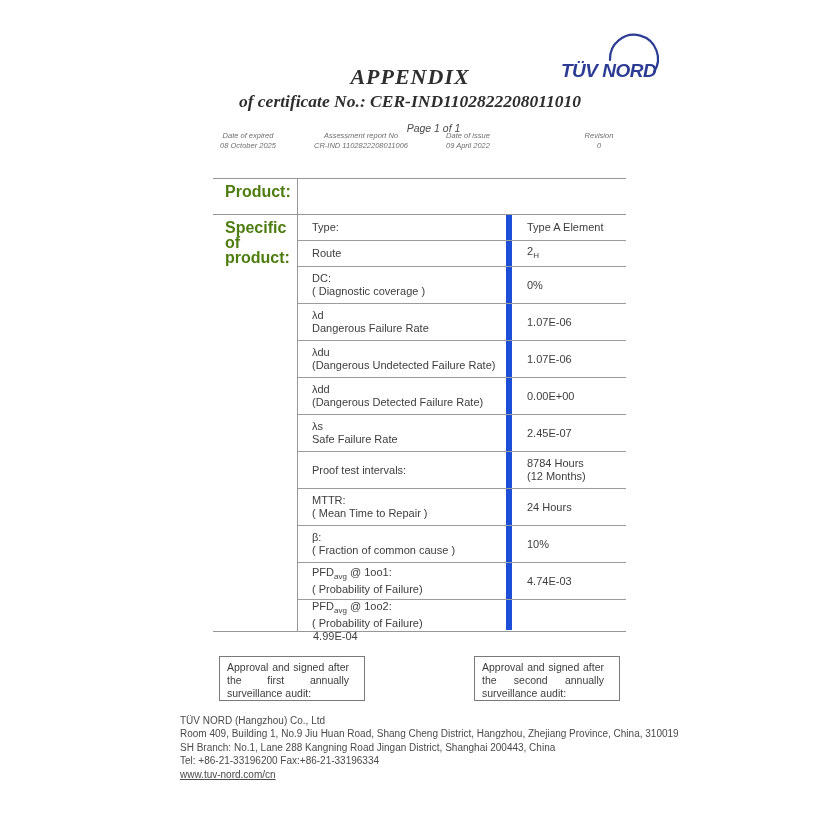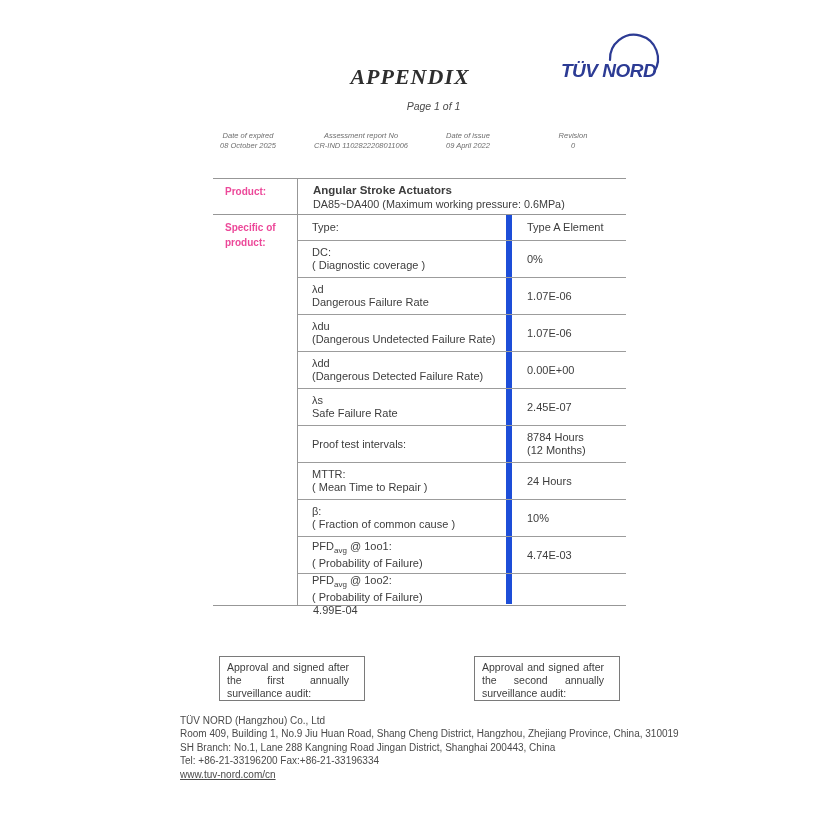--- a/index.html
+++ b/index.html
@@ -67,6 +67,7 @@
 
   <div class="title-block">
     <div class="title-main">APPENDIX</div>
+    <div class="title-sub">of certificate No.: CER-IND1102822208011010</div>
     <div class="title-page">Page 1 of 1</div>
   </div>
 

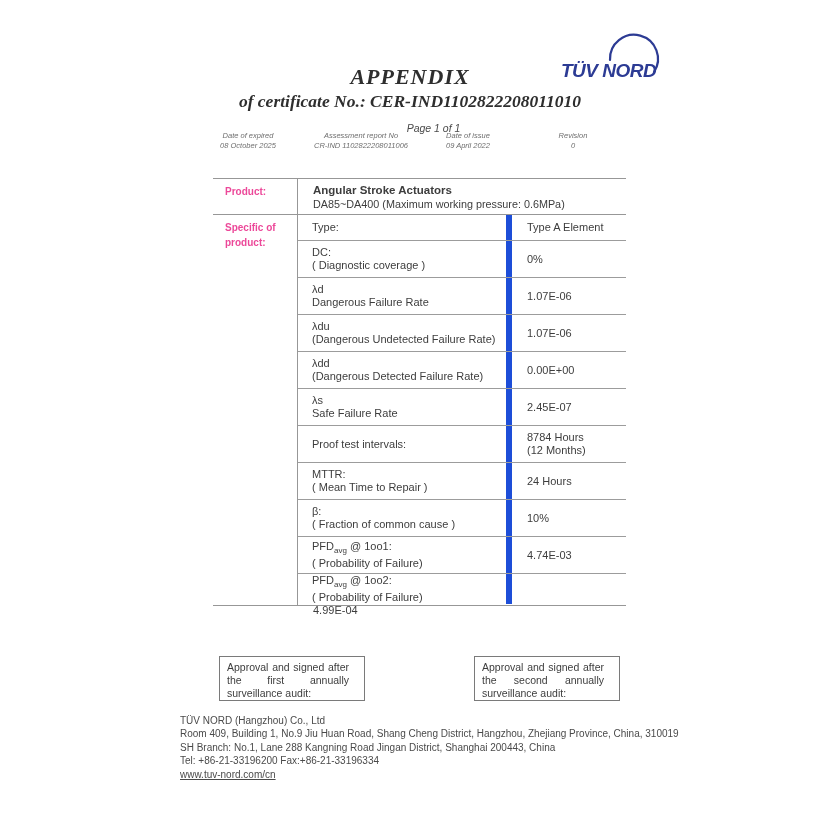--- a/index.html
+++ b/index.html
@@ -83,7 +83,7 @@
     <div>Date of issue</div>
     <div>09 April 2022</div>
   </div>
-  <div class="meta-col" style="left:573px">
+  <div class="meta-col" style="left:599px">
     <div>Revision</div>
     <div>0</div>
   </div>

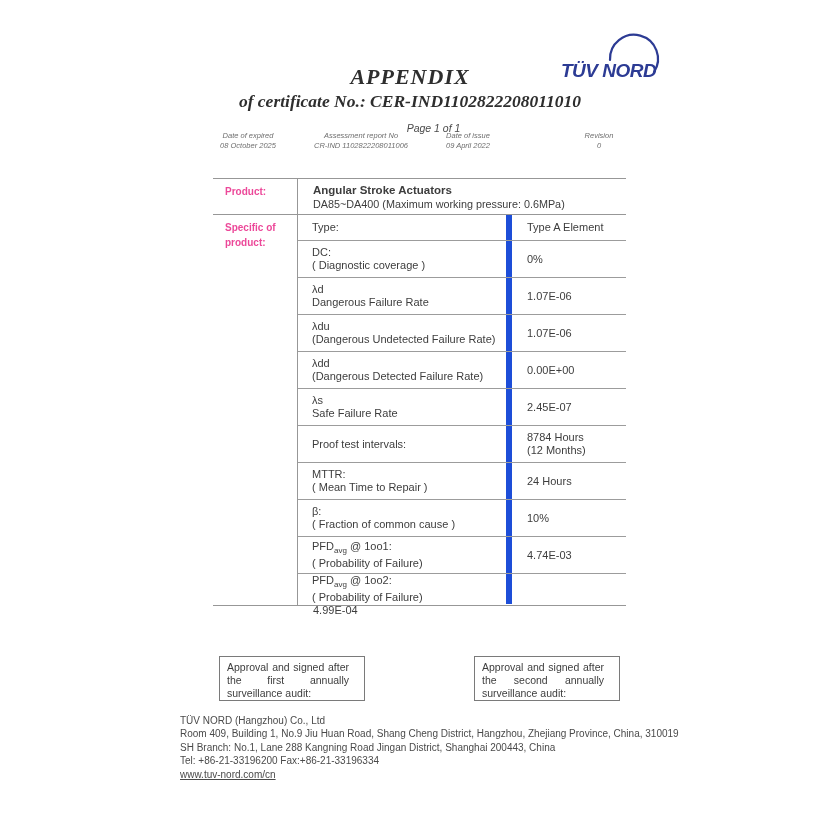--- a/index.html
+++ b/index.html
@@ -27,7 +27,7 @@
   .trow { display:flex; }
   .prod-row { border-bottom:1px solid #979797; height:36px; }
   .label-cell { width:85px; border-right:1px solid #979797; padding:5px 4px 0 12px;
-                font-weight:bold; font-size:10px; line-height:15px; color:#ec4899; }
+                font-weight:bold; font-size:16px; line-height:15px; color:#4d7c0f; }
   .prod-content { flex:1; padding:5px 4px 0 15px; }
   .prod-name { font-weight:bold; font-size:11.5px; line-height:13px; }
   .prod-desc { font-size:10.8px; line-height:14px; }

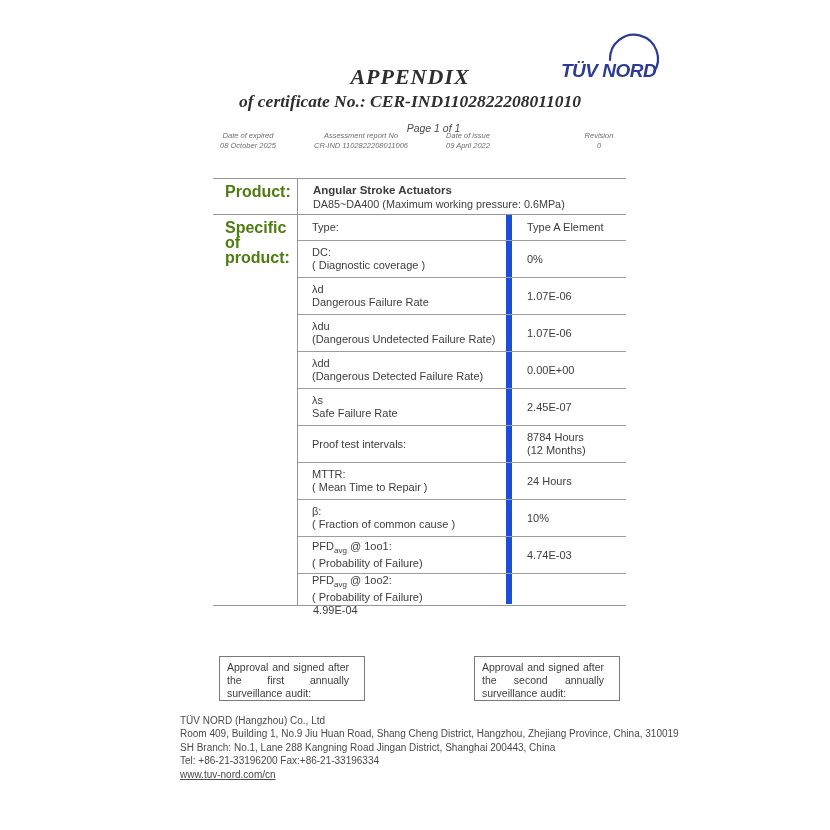--- a/index.html
+++ b/index.html
@@ -92,10 +92,6 @@
 
     <div class="trow prod-row">
       <div class="label-cell">Product:</div>
-      <div class="prod-content">
-        <div class="prod-name">Angular Stroke Actuators</div>
-        <div class="prod-desc">DA85~DA400 (Maximum working pressure: 0.6MPa)</div>
-      </div>
     </div>
 
     <div class="trow">

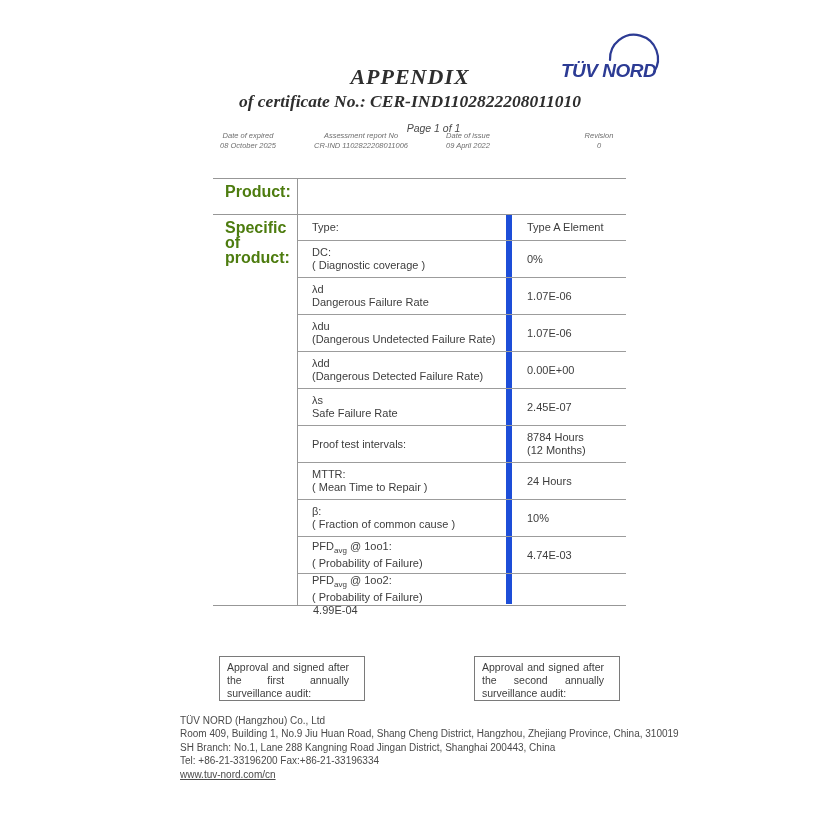--- a/index.html
+++ b/index.html
@@ -110,6 +110,14 @@
             </div>
         </div>
 
+        <div class="srow h26">
+          <div class="param-cell">
+              <div><span>Route</span></div>
+            </div>
+          <div class="value-cell">
+              <div><span>2</span><sub>H</sub></div>
+            </div>
+        </div>
 
         <div class="srow h37">
           <div class="param-cell">

